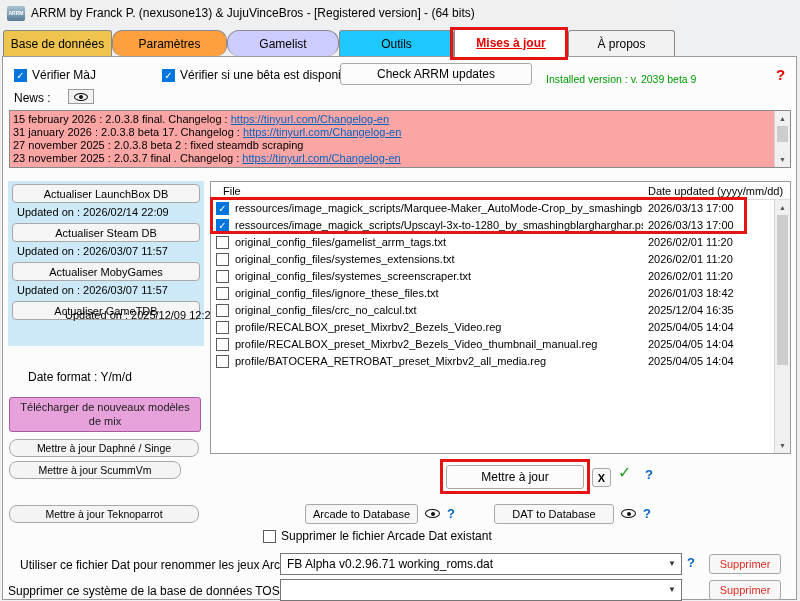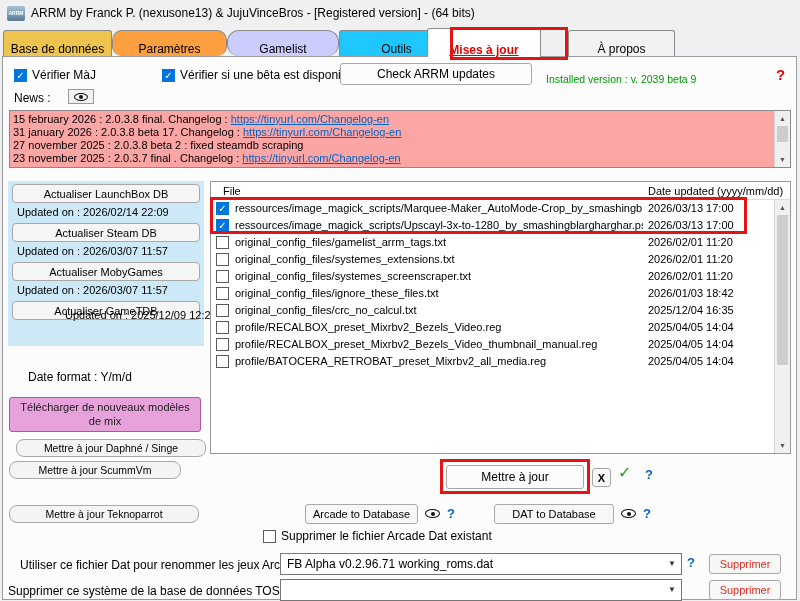--- a/index.html
+++ b/index.html
@@ -12,7 +12,7 @@
   color:#fff;font-size:5px;font-weight:bold;display:flex;align-items:center;justify-content:center;flex:0 0 auto}
 
 .tab{position:absolute;top:30px;height:26px;border:1px solid #8a8a8a;border-bottom:none;
-  border-radius:3px 3px 0 0;display:flex;align-items:flex-end;justify-content:center;font-size:12px;cursor:default}
+  border-radius:3px 3px 0 0;display:flex;align-items:center;justify-content:center;font-size:12px;cursor:default}
 .tab.active{top:28px;height:29px;z-index:6;background:#fff !important}
 .tab.active span{color:#e60000;font-weight:bold;text-decoration:underline}
 

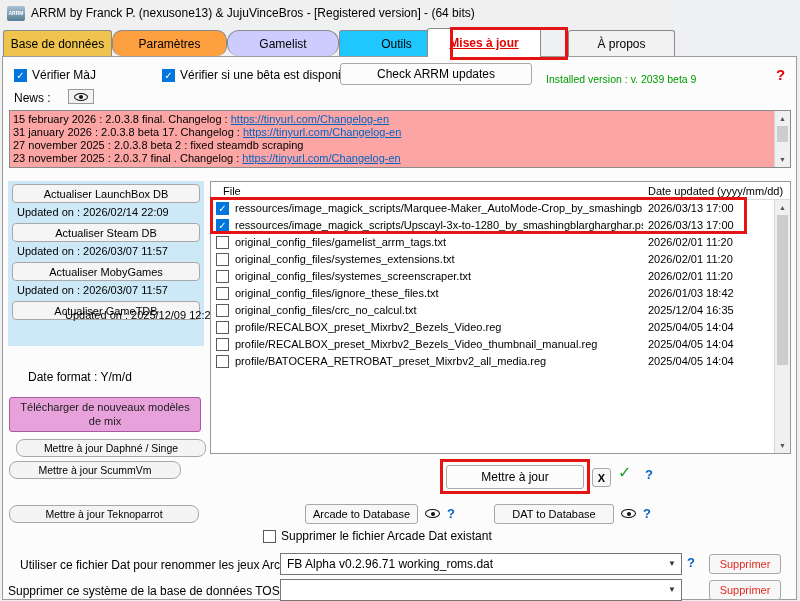--- a/index.html
+++ b/index.html
@@ -93,7 +93,7 @@
     <div class="tab" style="left: 339px; width: 115px; background: rgb(30, 200, 255);">
       <span>Outils</span>
     </div>
-    <div class="tab active" style="left: 427px; width: 114px; background: rgb(255, 255, 255);">
+    <div class="tab active" style="left: 454px; width: 114px; background: rgb(255, 255, 255);">
       <span>Mises à jour</span>
     </div>
     <div class="tab" style="left: 568px; width: 107px; background: rgb(242, 242, 242);">

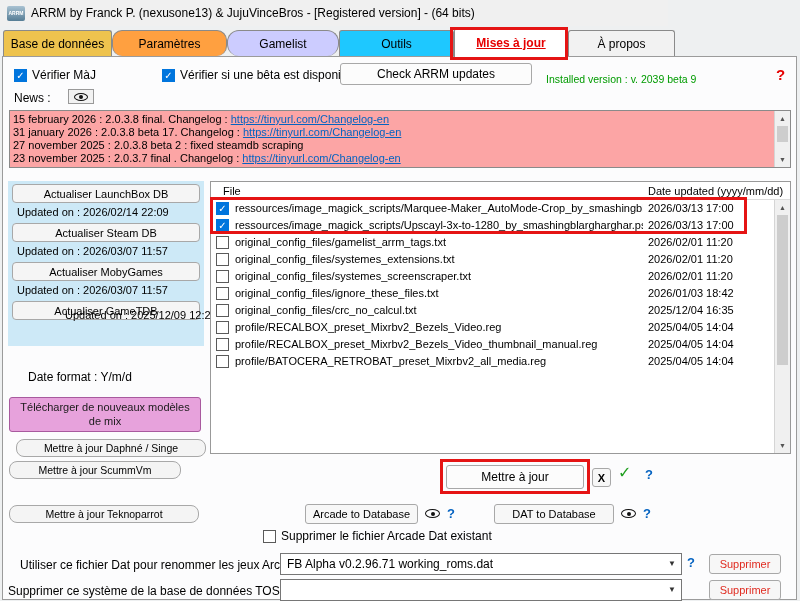--- a/index.html
+++ b/index.html
@@ -147,7 +147,7 @@
 <div class="label" style="left:28px;top:370px">Date format : Y/m/d</div>
 
 <div class="btn pink" style="left:9px;top:397px;width:192px;height:35px">Télécharger de nouveaux modèles de mix</div>
-<div class="btn rbtn" style="left:16px;top:439px;width:190px;height:18px">Mettre à jour Daphné / Singe</div>
+<div class="btn rbtn" style="left:9px;top:439px;width:190px;height:18px">Mettre à jour Daphné / Singe</div>
 <div class="btn rbtn" style="left:9px;top:461px;width:172px;height:18px">Mettre à jour ScummVm</div>
 <div class="btn rbtn" style="left:9px;top:505px;width:190px;height:18px">Mettre à jour Teknoparrot</div>
 

